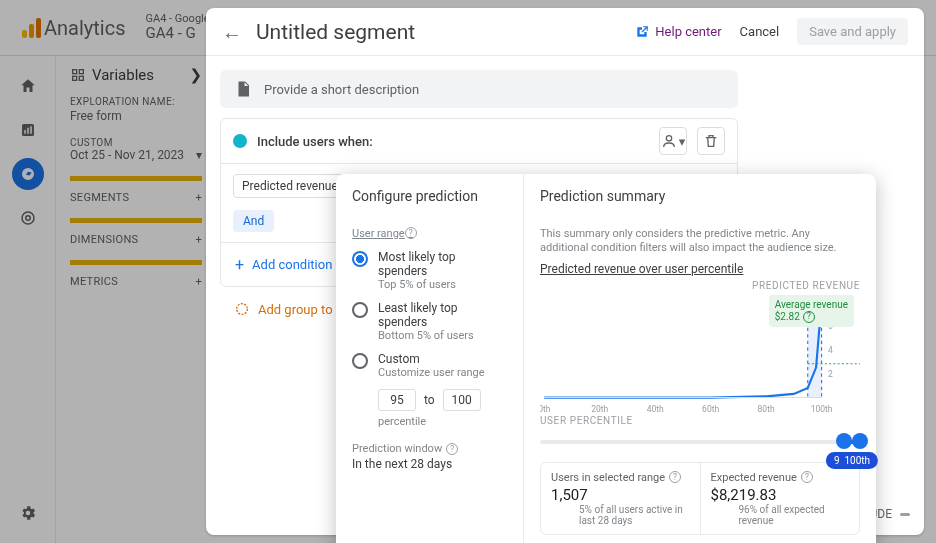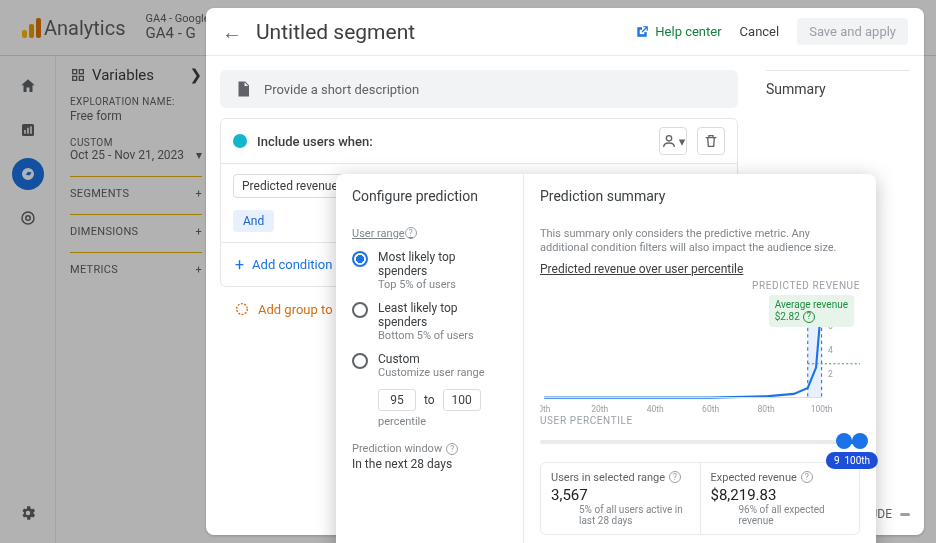--- a/index.html
+++ b/index.html
@@ -31,7 +31,7 @@
   .sh-head { display:flex; align-items:center; padding:10px 16px; gap:14px; border-bottom:1px solid #e8eaed; }
   .sh-title { font-size:21px; color:#3c4043; flex:1;}
   .sh-actions { display:flex; align-items:center; gap:18px; font-size:13px;}
-  .hclink { color:#15803d; display:flex; align-items:center; gap:6px;}
+  .hclink { color:#701a75; display:flex; align-items:center; gap:6px;}
   .cancel { color:#3c4043; }
   .savebtn { color:#9aa0a6; background:#f1f3f4; padding:6px 12px; border-radius:4px;}
 

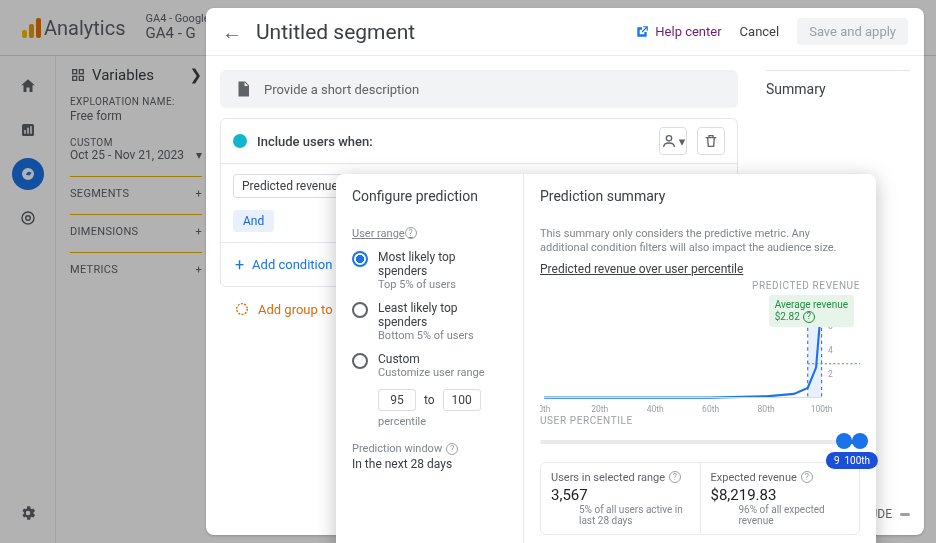--- a/index.html
+++ b/index.html
@@ -236,7 +236,6 @@
         </div>
       </div>
       <div class="rightcol">
-        <div class="summary">Summary</div>
         <div style="margin-top:auto;display:flex;justify-content:flex-end;align-items:center;gap:8px;color:#5f6368;font-size:12px;">
           <span>LUDE</span>
           <span style="width:10px;height:3px;background:#9aa0a6;border-radius:2px;"></span>

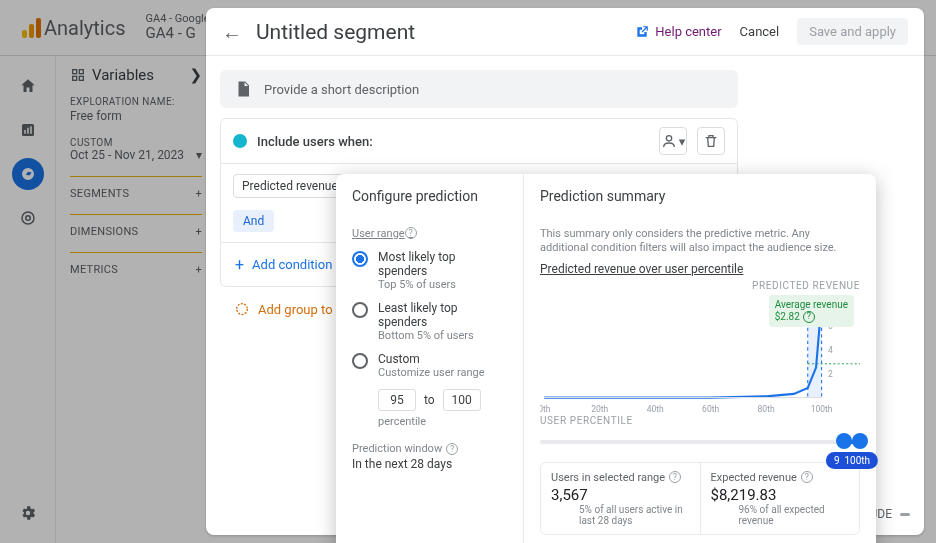--- a/index.html
+++ b/index.html
@@ -24,7 +24,7 @@
   .varpanel { position:absolute; left:56px; top:56px; width:160px; bottom:0; background:#fff; padding:10px 14px; font-size:12px; color:#5f6368;}
   .varpanel .vtitle { display:flex; align-items:center; justify-content:space-between; font-size:15px; color:#3c4043; margin-bottom:12px;}
   .varpanel .label { text-transform:uppercase; font-size:10px; letter-spacing:0.4px; margin-top:12px;}
-  .varpanel .sectionrow { display:flex; justify-content:space-between; align-items:center; border-top:1px solid #eab308; padding-top:10px; margin-top:14px; text-transform:uppercase; font-size:11px; letter-spacing:0.3px;text-align:center;}
+  .varpanel .sectionrow { display:flex; justify-content:space-between; align-items:center; border-top:5px solid #eab308; padding-top:10px; margin-top:14px; text-transform:uppercase; font-size:11px; letter-spacing:0.3px;text-align:center;}
 
   
   .sheet { position:absolute; left:206px; right:12px; top:8px; bottom:8px; background:#fff; border-radius:8px; box-shadow:0 1px 3px rgba(0,0,0,0.2); display:flex; flex-direction:column; }

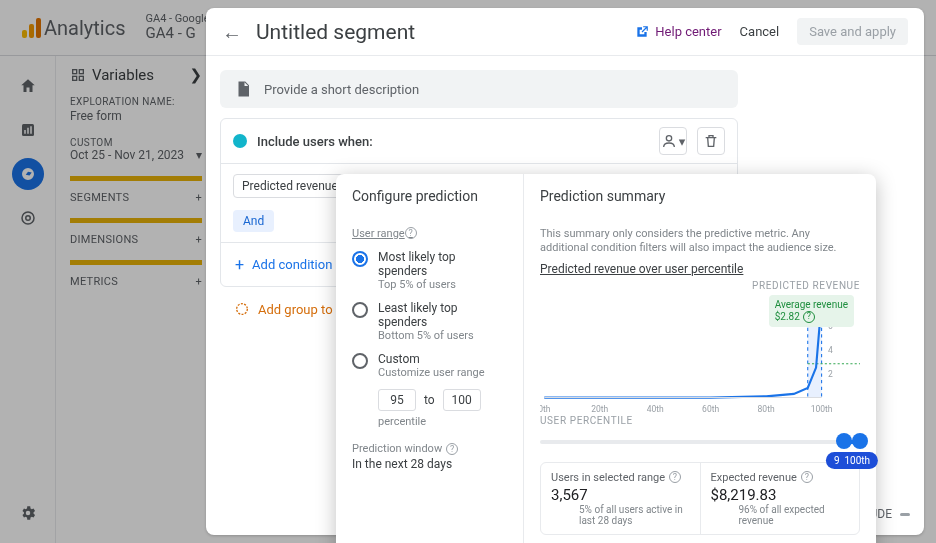--- a/index.html
+++ b/index.html
@@ -336,7 +336,7 @@
                 <span>Users in selected range</span>
                 <span class="info">?</span>
               </div>
-            <div class="mv">3,567</div>
+            <div class="mv">1,507</div>
             <div class="ms">5% of all users active in last 28 days</div>
           </div>
           <div>

